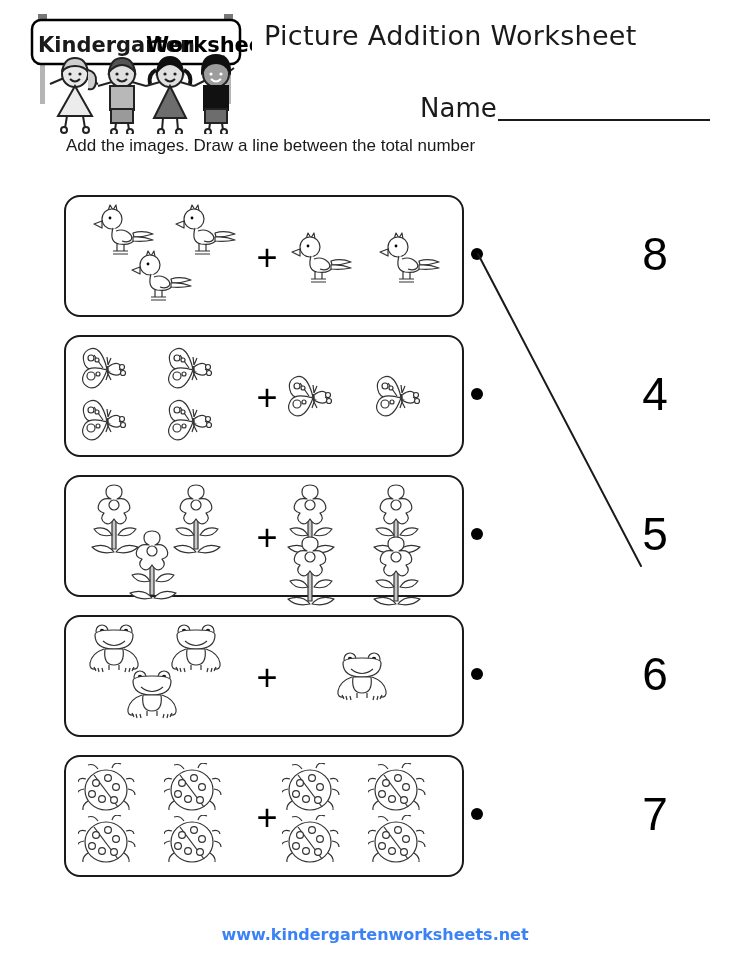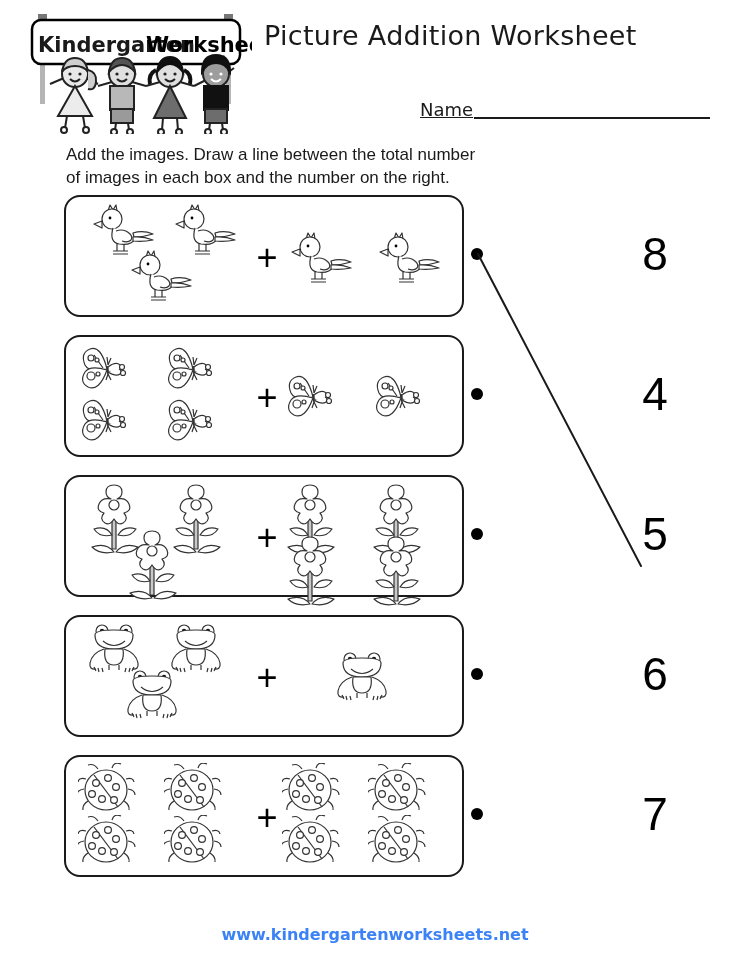--- a/index.html
+++ b/index.html
@@ -50,10 +50,9 @@
   }
   #name-label {
     font-family: "DejaVu Sans", sans-serif;
-    font-size: 18px;
+    font-size: 26px;
     color: #1a1a1a;
     line-height: 1;
-    text-decoration: underline;
   }
   #name-blank {
     flex: 1 1 auto;

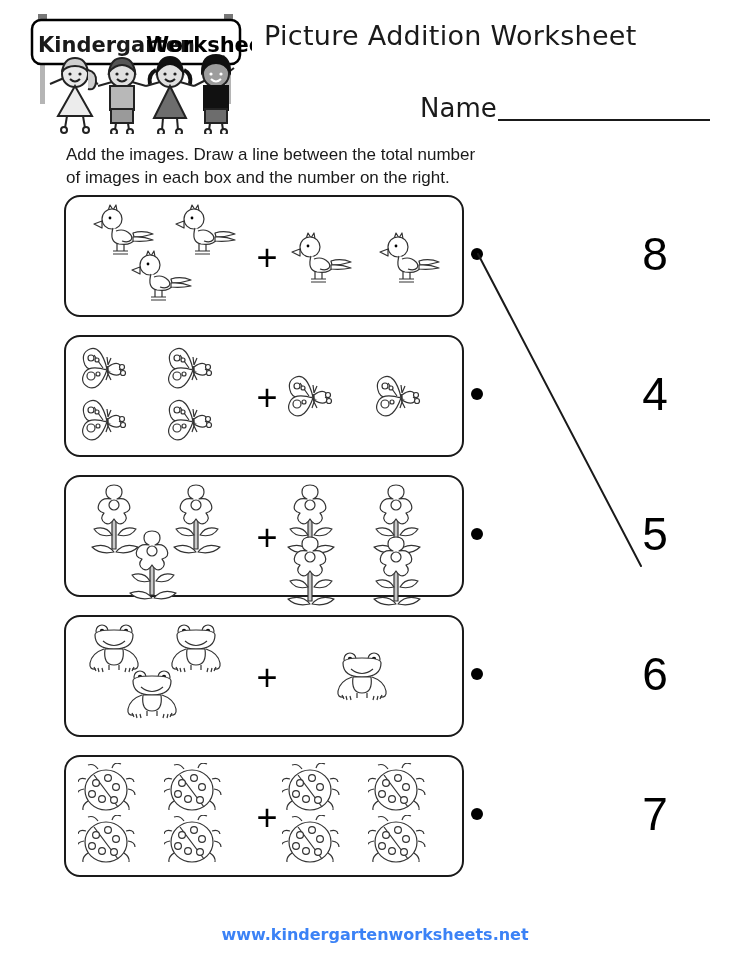--- a/index.html
+++ b/index.html
@@ -65,7 +65,7 @@
   #instructions {
     position: absolute;
     left: 66px;
-    top: 143px;
+    top: 134px;
     width: 500px;
     font-family: "Liberation Sans", sans-serif;
     font-size: 17px;

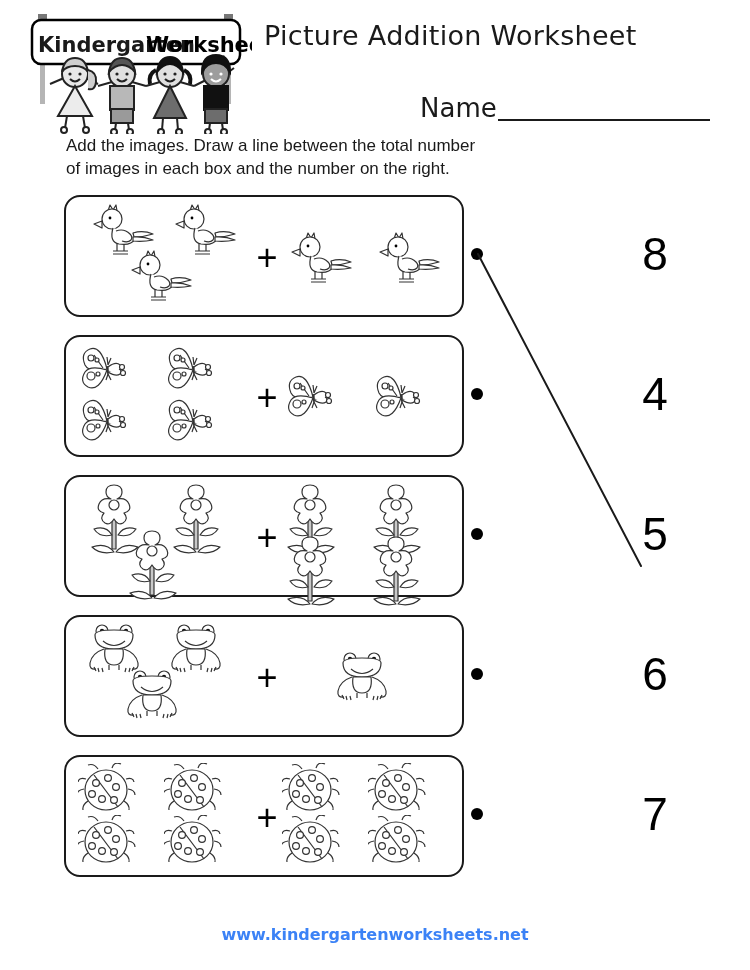--- a/index.html
+++ b/index.html
@@ -264,7 +264,6 @@
 
   <div id="instructions">
     <div>Add the images. Draw a line between the total number</div>
-    <div>of images in each box and the number on the right.</div>
   </div>
 
   <div id="rows">

